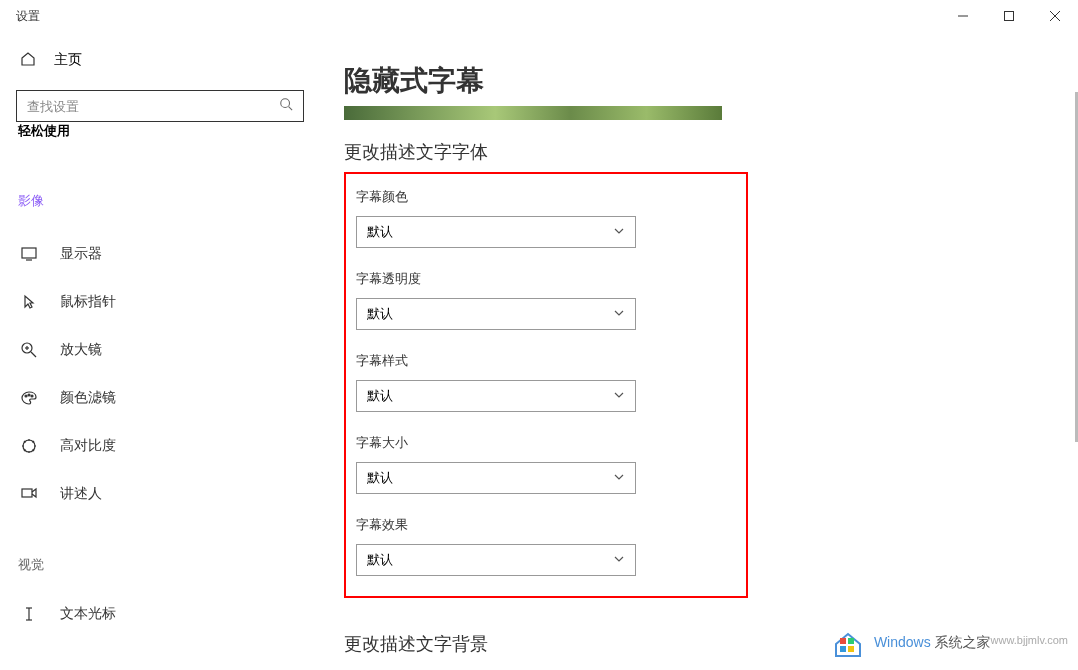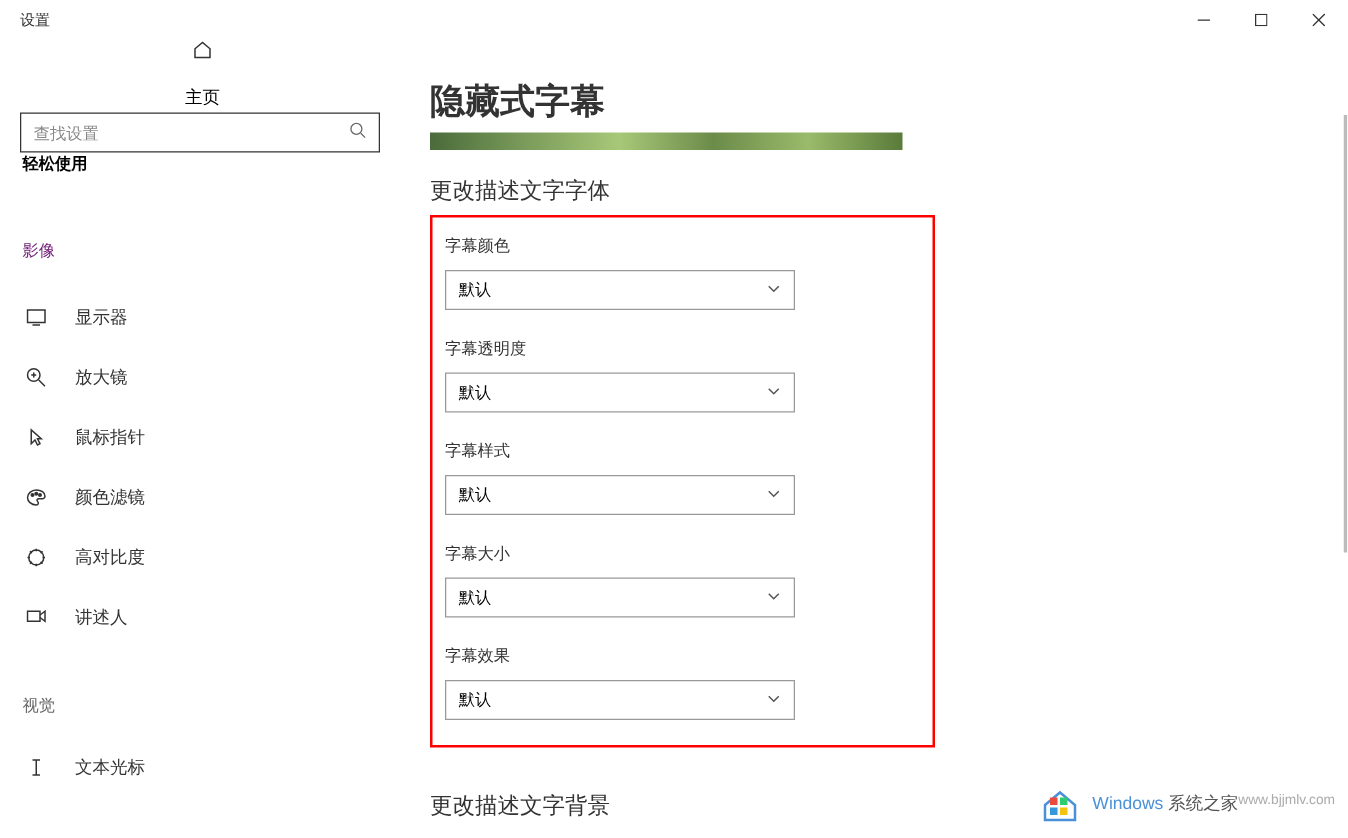--- a/index.html
+++ b/index.html
@@ -60,7 +60,6 @@
       padding-left: 4px;
       font-size: 14px;
       cursor: pointer;
-      flex-direction: column;
     }
     .sidebar-home svg {
       width: 16px;

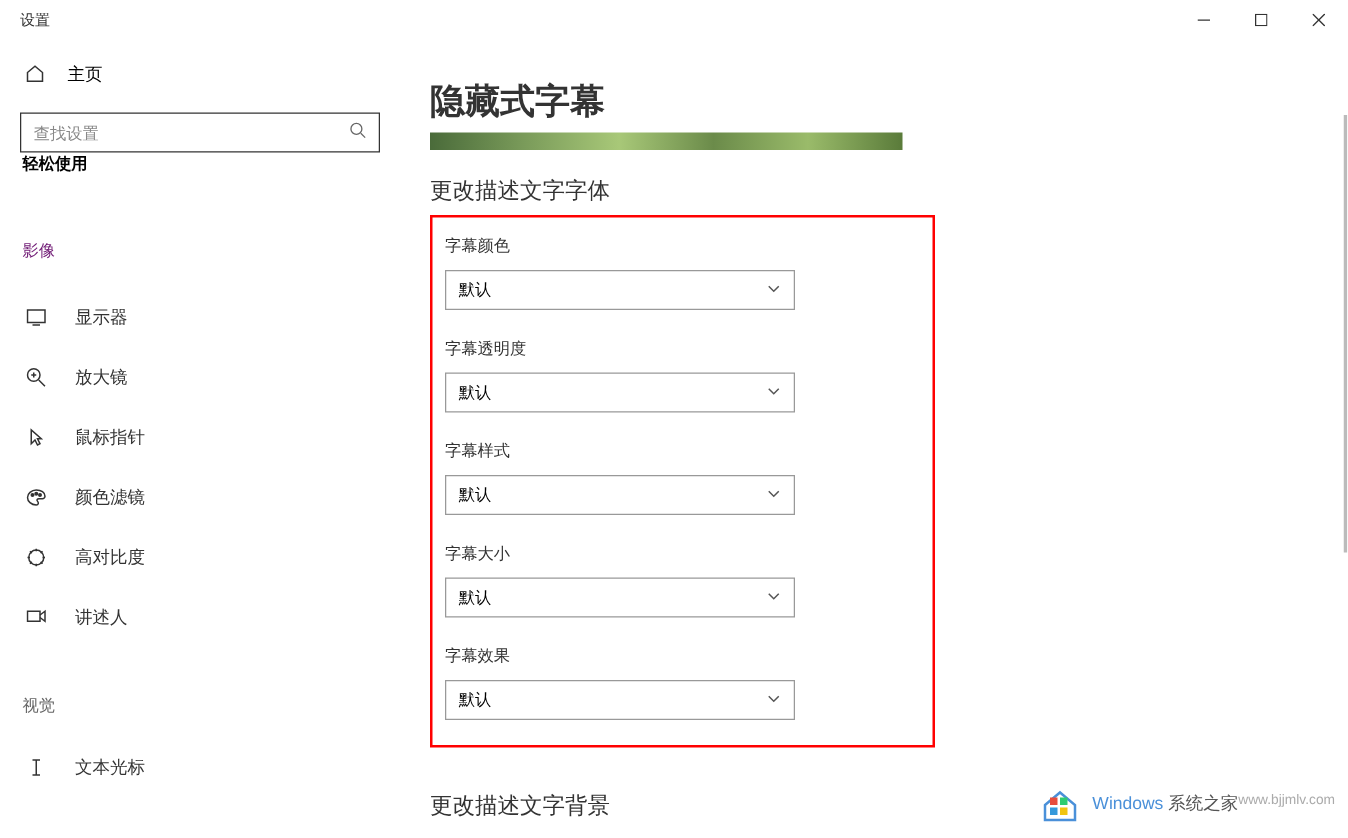--- a/index.html
+++ b/index.html
@@ -96,7 +96,7 @@
     }
     .sidebar-group {
       font-size: 13px;
-      color: #701a75;
+      color: #8b5cf6;
       margin-top: 52px;
       padding-left: 2px;
     }

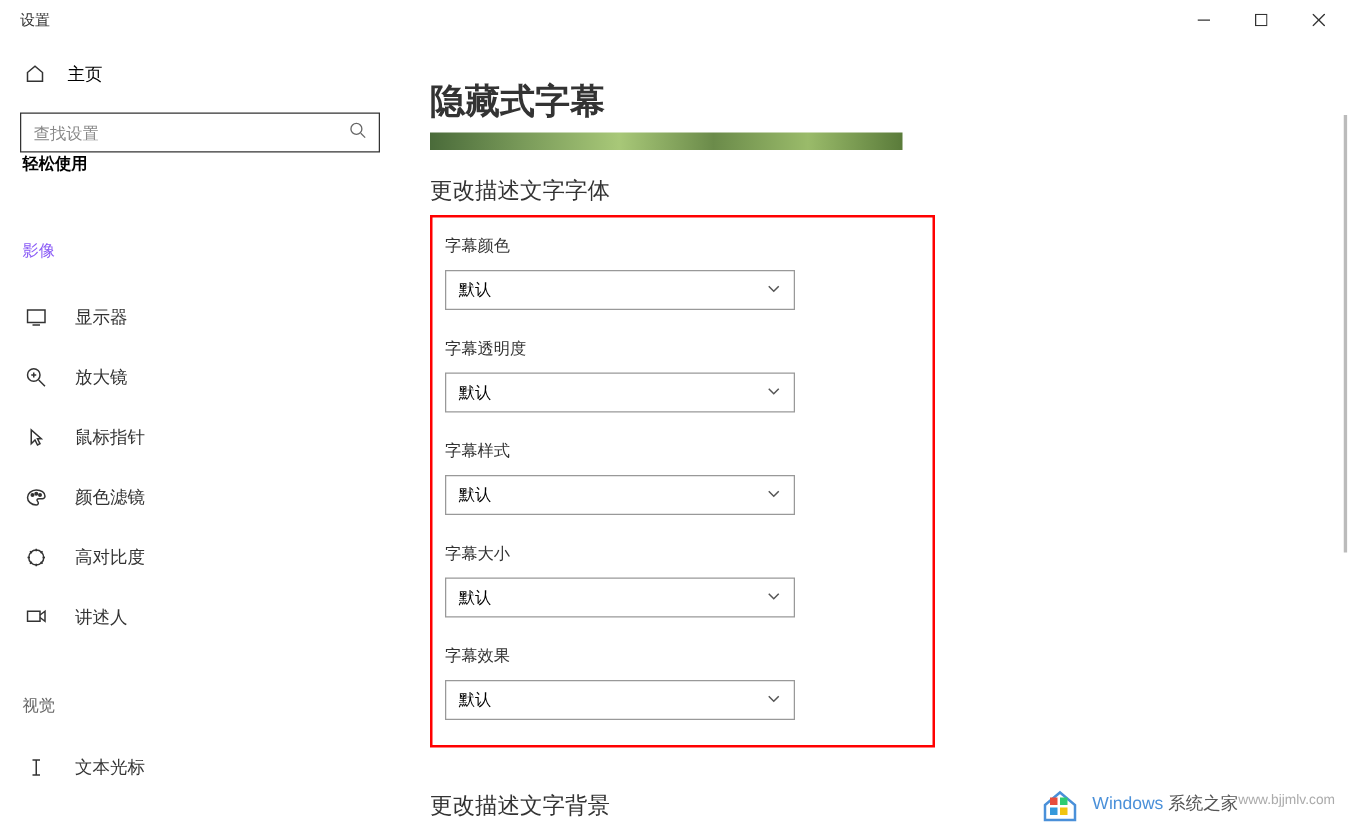--- a/index.html
+++ b/index.html
@@ -288,6 +288,14 @@
       <div class="sidebar-item">
         <span class="icon">
           <svg viewBox="0 0 16 16" fill="none" stroke="#333" stroke-width="1.2">
+              <path d="M4 2 L4 13 L7 10 L9 14 L11 13 L9 9 L12 9 Z"></path>
+            </svg>
+        </span>
+        <span>鼠标指针</span>
+      </div>
+      <div class="sidebar-item">
+        <span class="icon">
+          <svg viewBox="0 0 16 16" fill="none" stroke="#333" stroke-width="1.2">
               <circle cx="6" cy="6" r="5"></circle>
               <line x1="10" y1="10" x2="15" y2="15"></line>
               <line x1="4" y1="6" x2="8" y2="6"></line>
@@ -295,14 +303,6 @@
             </svg>
         </span>
         <span>放大镜</span>
-      </div>
-      <div class="sidebar-item">
-        <span class="icon">
-          <svg viewBox="0 0 16 16" fill="none" stroke="#333" stroke-width="1.2">
-              <path d="M4 2 L4 13 L7 10 L9 14 L11 13 L9 9 L12 9 Z"></path>
-            </svg>
-        </span>
-        <span>鼠标指针</span>
       </div>
       <div class="sidebar-item">
         <span class="icon">

